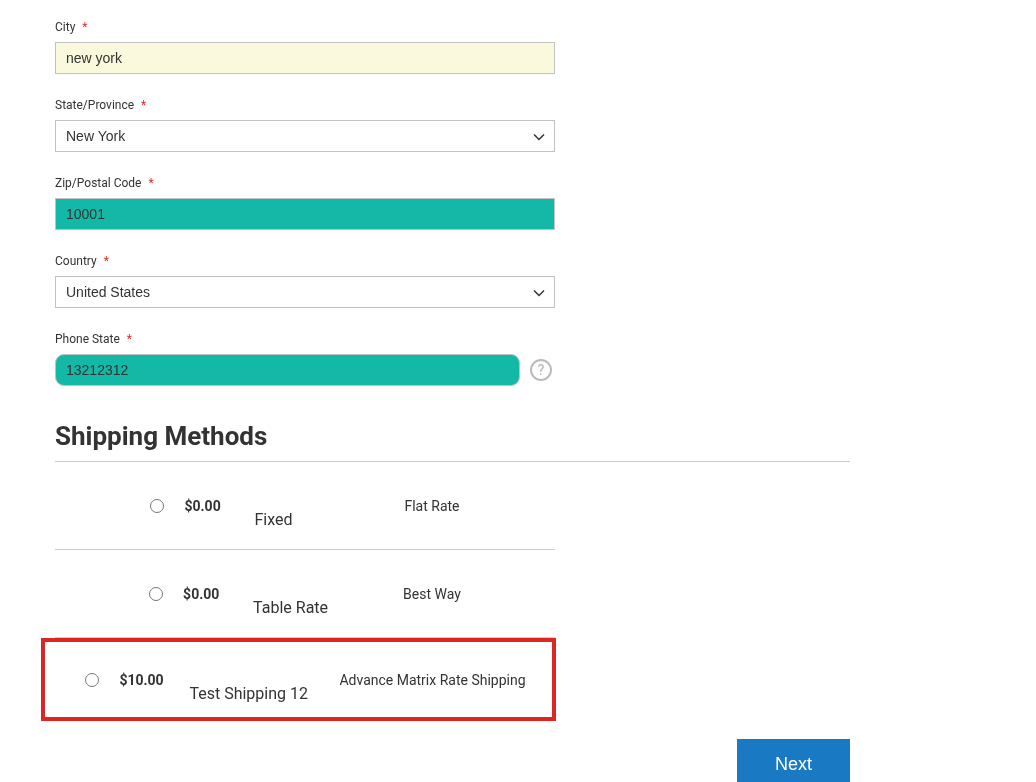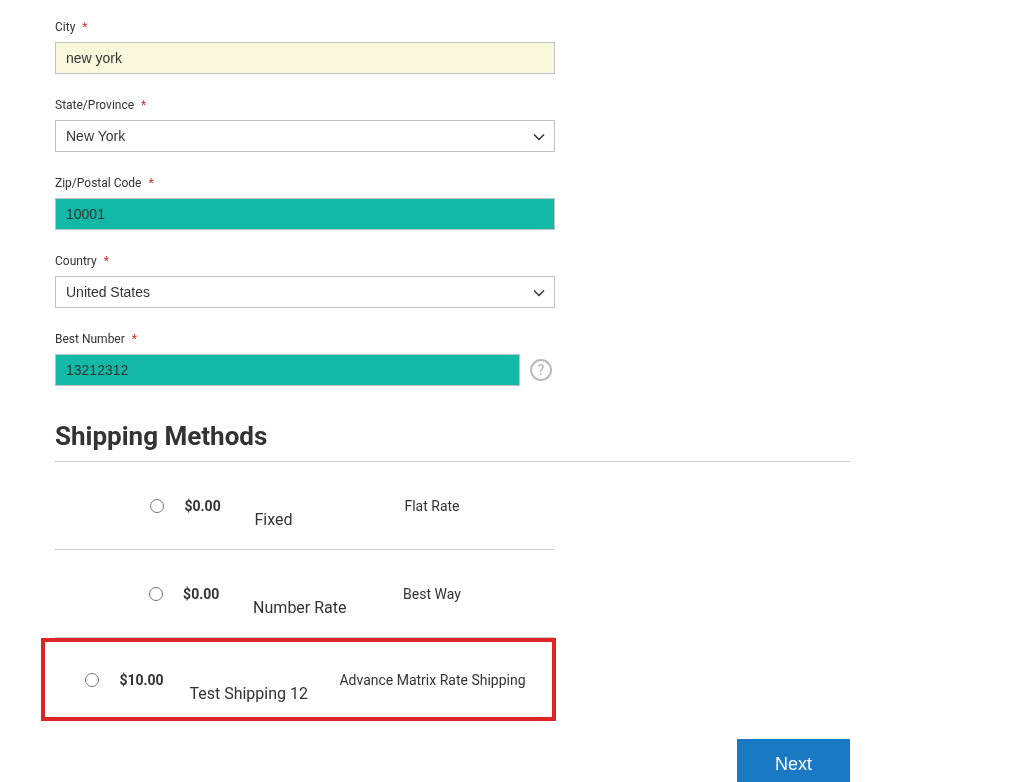--- a/index.html
+++ b/index.html
@@ -220,7 +220,7 @@
 
   <div class="field-group">
     <label class="field-label">
-      <span>Best Number</span>
+      <span>Phone State</span>
       <span class="req">*</span>
     </label>
     <div class="input-with-help">

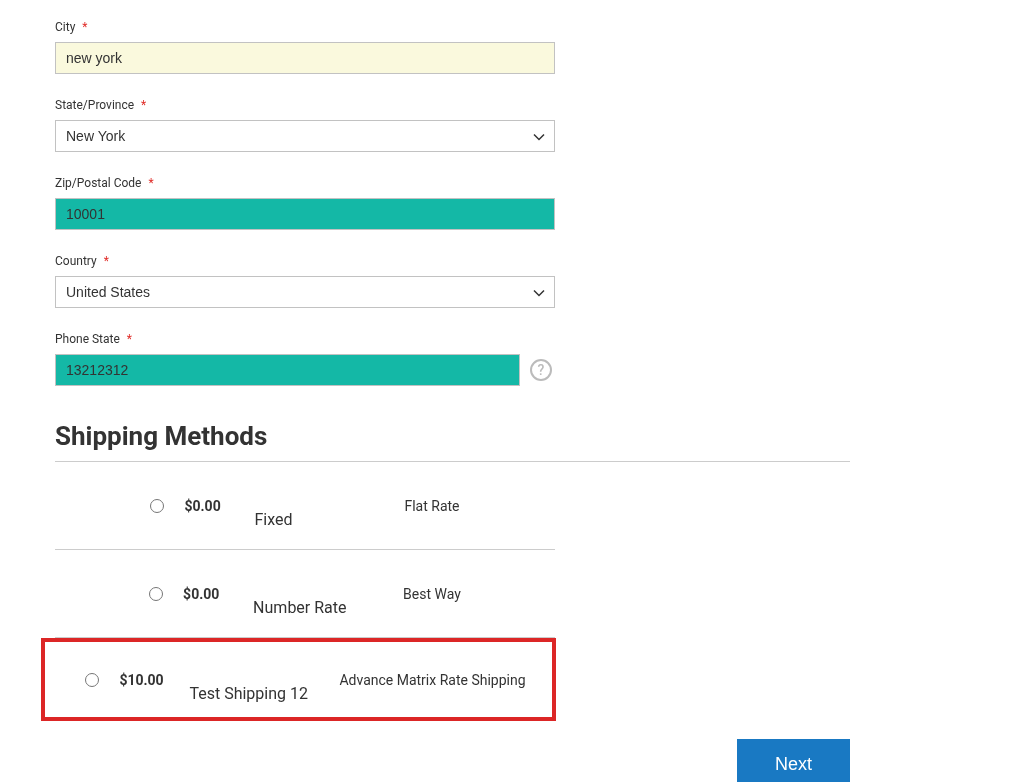--- a/index.html
+++ b/index.html
@@ -75,6 +75,7 @@
     }
     .input-with-help .text-input {
       flex: 0 0 465px;
+      border-radius: 9px;
     }
     .help-icon {
       width: 22px;

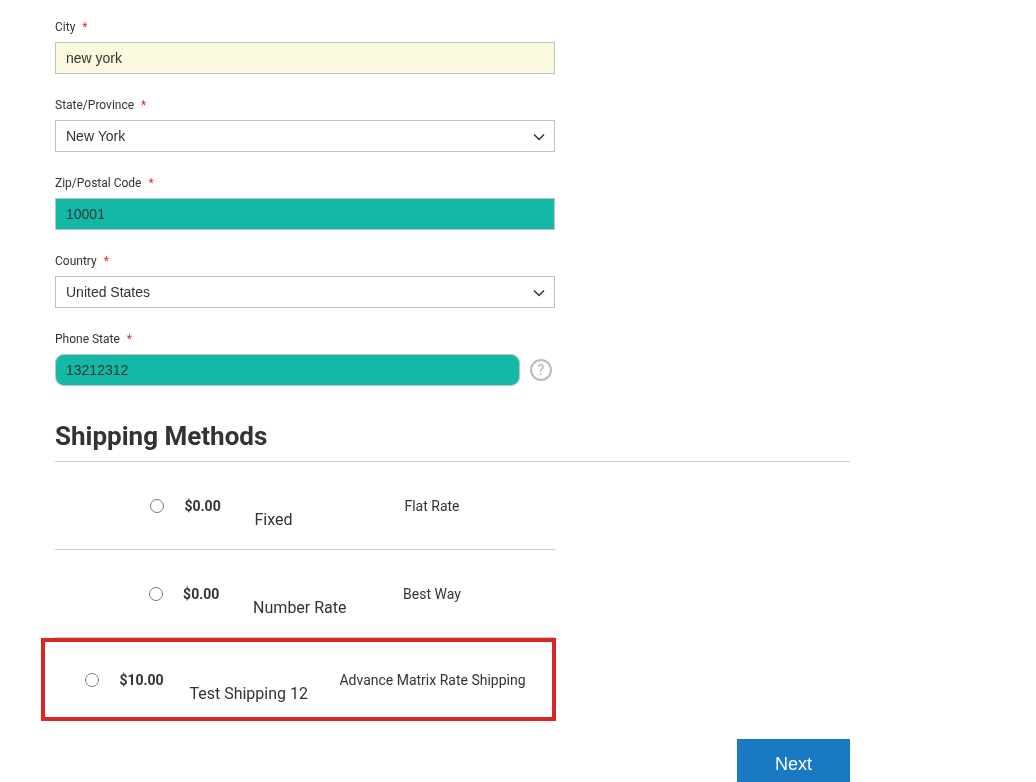--- a/index.html
+++ b/index.html
@@ -245,7 +245,7 @@
   <div class="method-row">
     <input type="radio" name="sm" class="method-radio" style="">
     <span class="method-price">$0.00</span>
-    <span class="method-name">Number Rate</span>
+    <span class="method-name">Table Rate</span>
     <span class="method-carrier">Best Way</span>
   </div>
 

